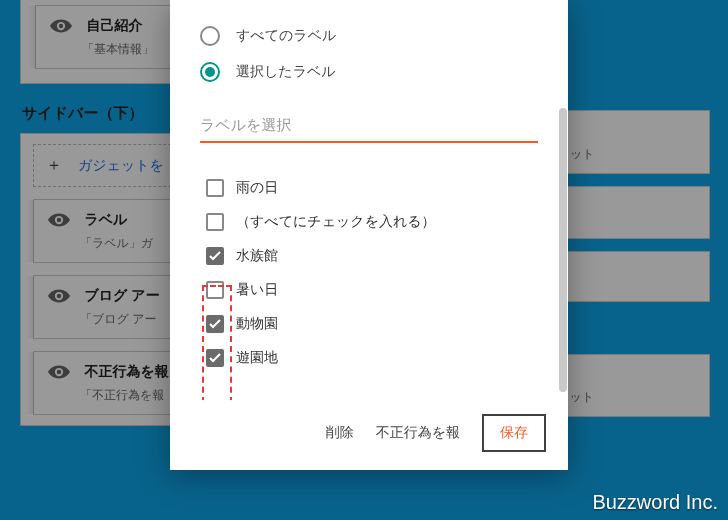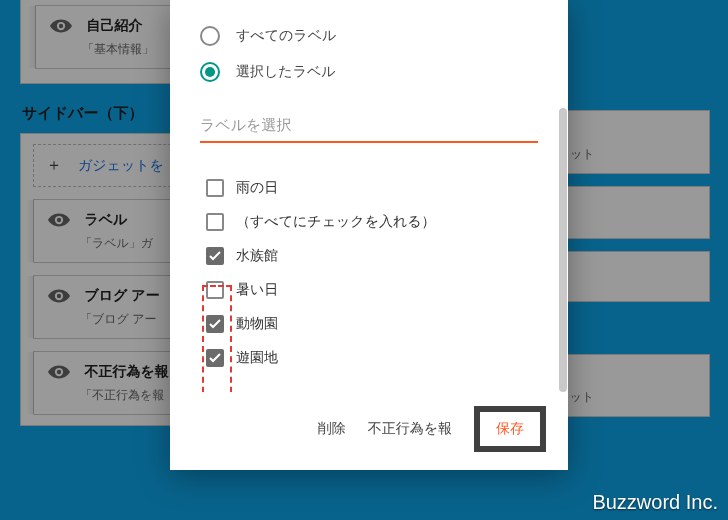--- a/index.html
+++ b/index.html
@@ -128,7 +128,7 @@
   }
   .btn-text { color: #444; cursor: pointer; }
   .btn-save {
-    color: #ff5722; border: 6px solid #404040; padding: 8px 16px; cursor: pointer;
+    color: #ff5722; border: 2px solid #404040; padding: 8px 16px; cursor: pointer;
   }
   .scroll-track {
     position: absolute; right: 0; top: 108px; width: 10px; height: 284px;

